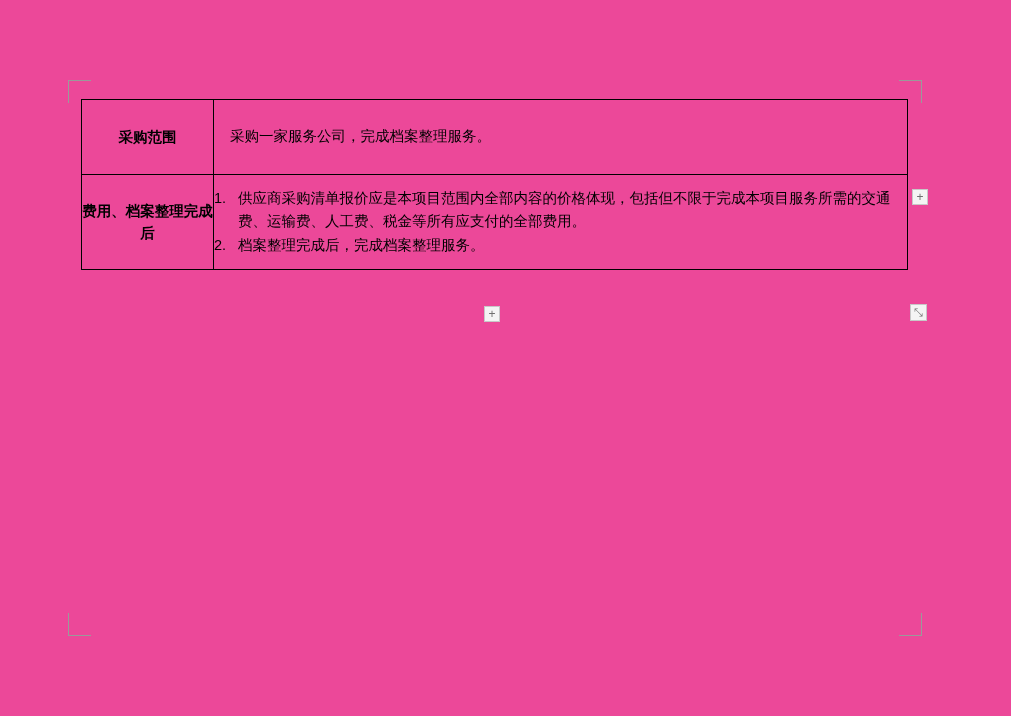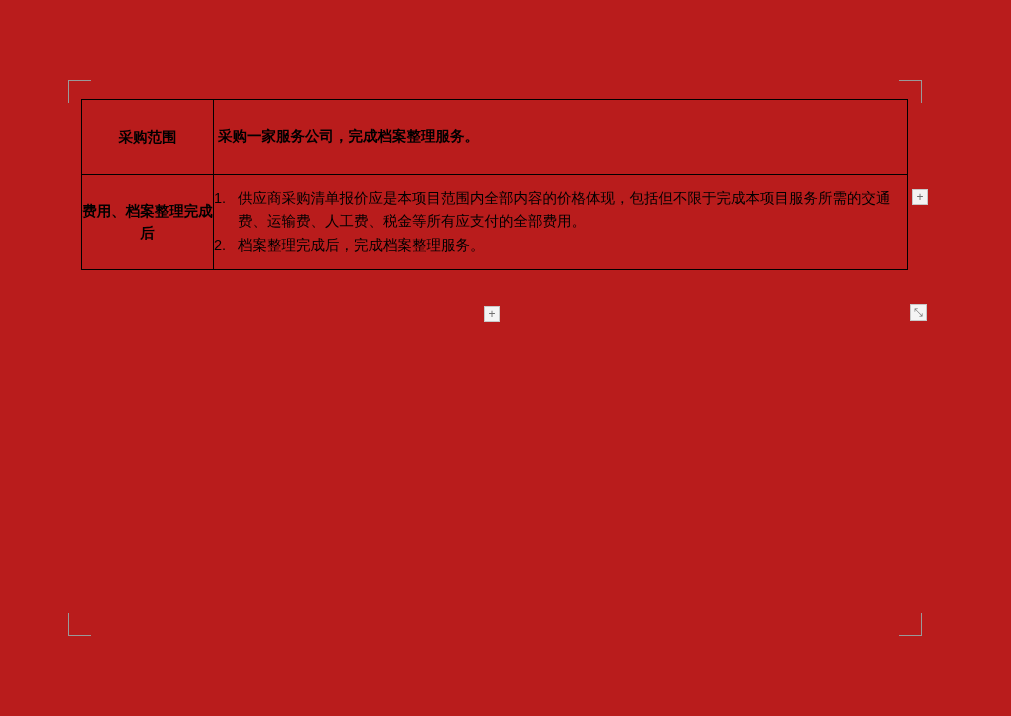--- a/index.html
+++ b/index.html
@@ -21,7 +21,7 @@
     top: 0;
     width: 1011px;
     height: 716px;
-    background: #b91c1c;
+    background: #ec4899;
   }
 
   

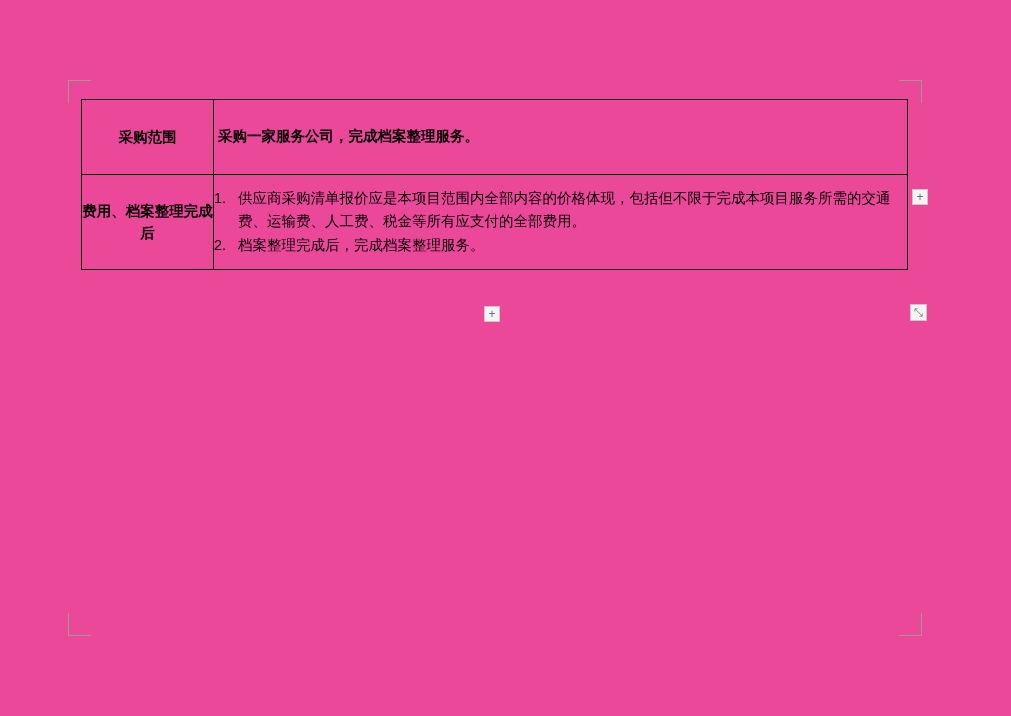--- a/index.html
+++ b/index.html
@@ -68,7 +68,7 @@
   tr.row-scope td { height: 74px; }
   tr.row-fees  td { height: 94px; }
 
-  .plain-line { margin: 4px; font-weight: bold; }
+  .plain-line { margin: 16px; }
 
   ol.num-list {
     margin: 0;

